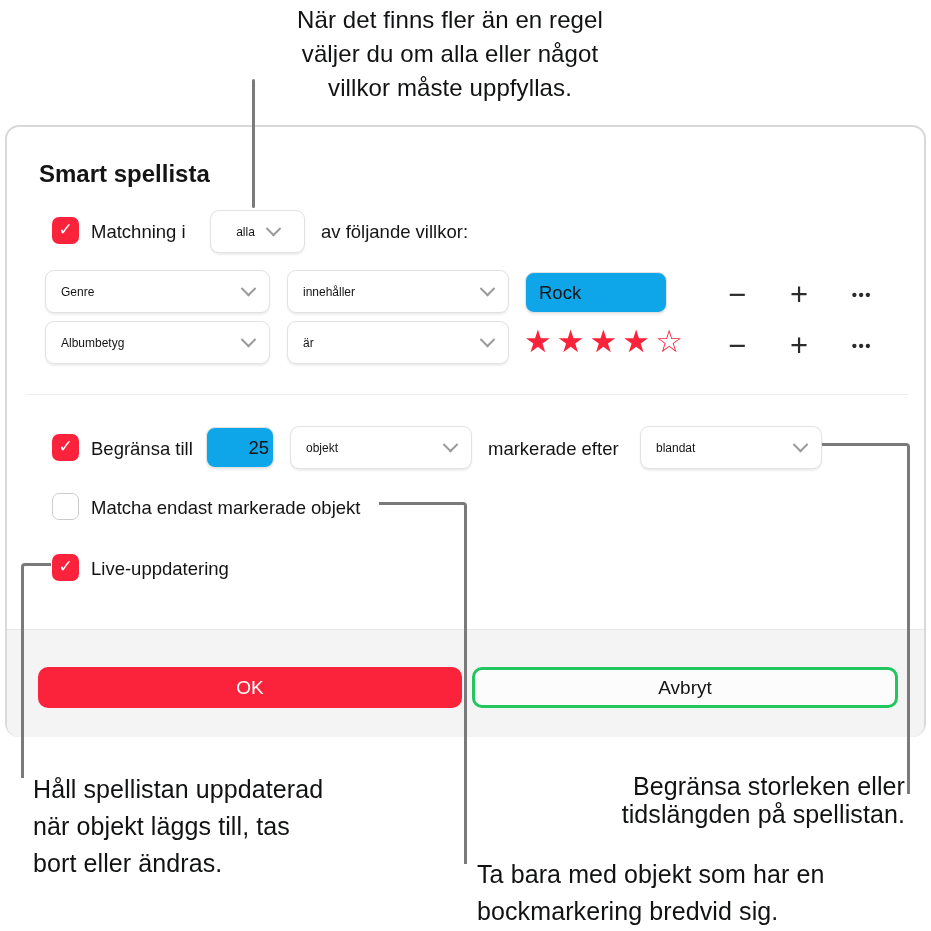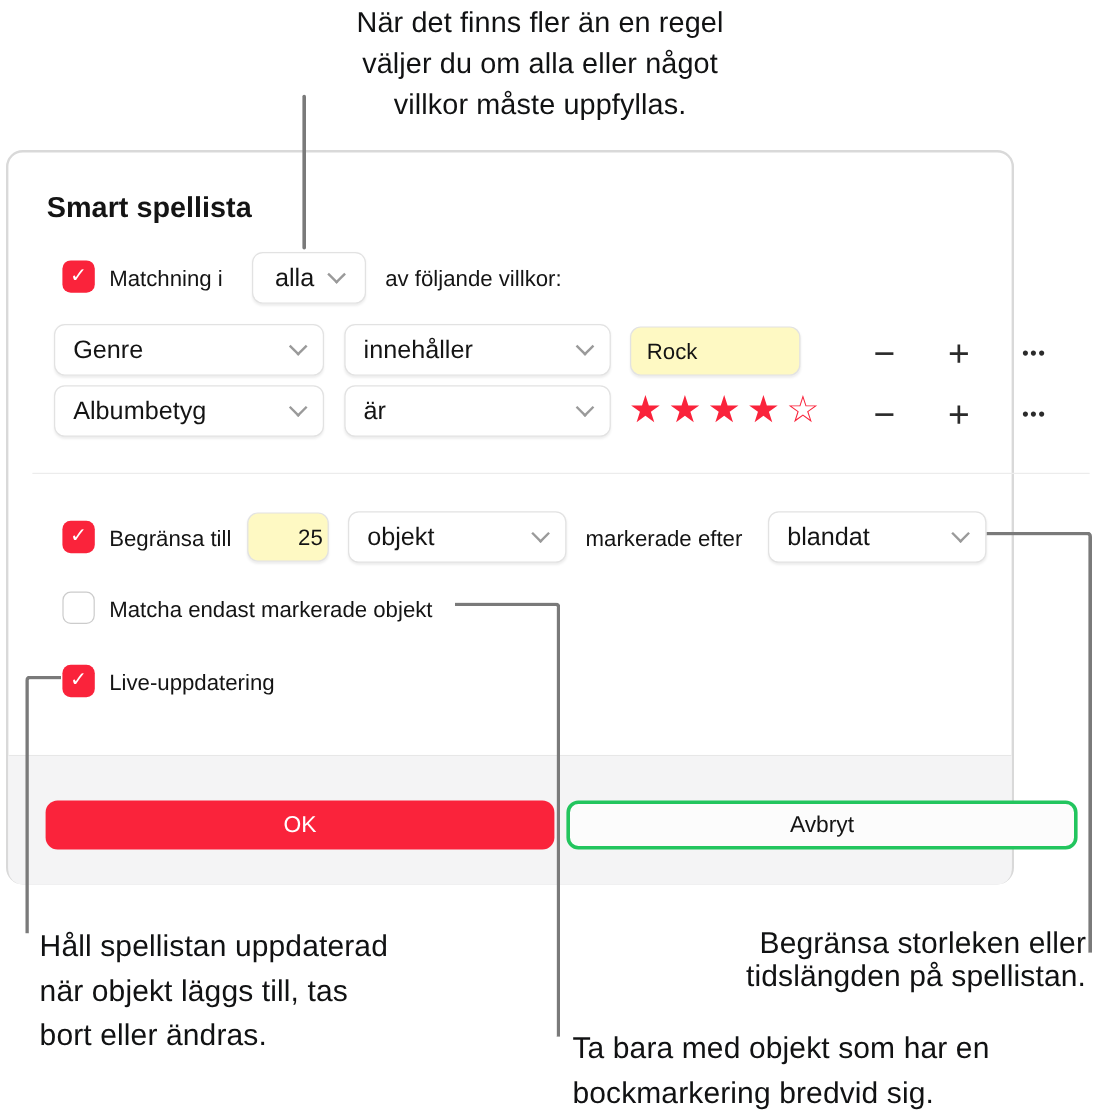--- a/index.html
+++ b/index.html
@@ -19,7 +19,7 @@
   .line-tl{border-top:3px solid #7a7a7a;border-left:3px solid #7a7a7a;border-top-left-radius:4px;}
 
   .dialog{
-    position:absolute;left:5px;top:125px;width:840px;height:612px;
+    position:absolute;left:5px;top:125px;width:921px;height:612px;
     background:#ffffff;border:2px solid #d9d9d9;border-radius:14px;
     box-sizing:border-box;z-index:1;padding-left:24px;
   }

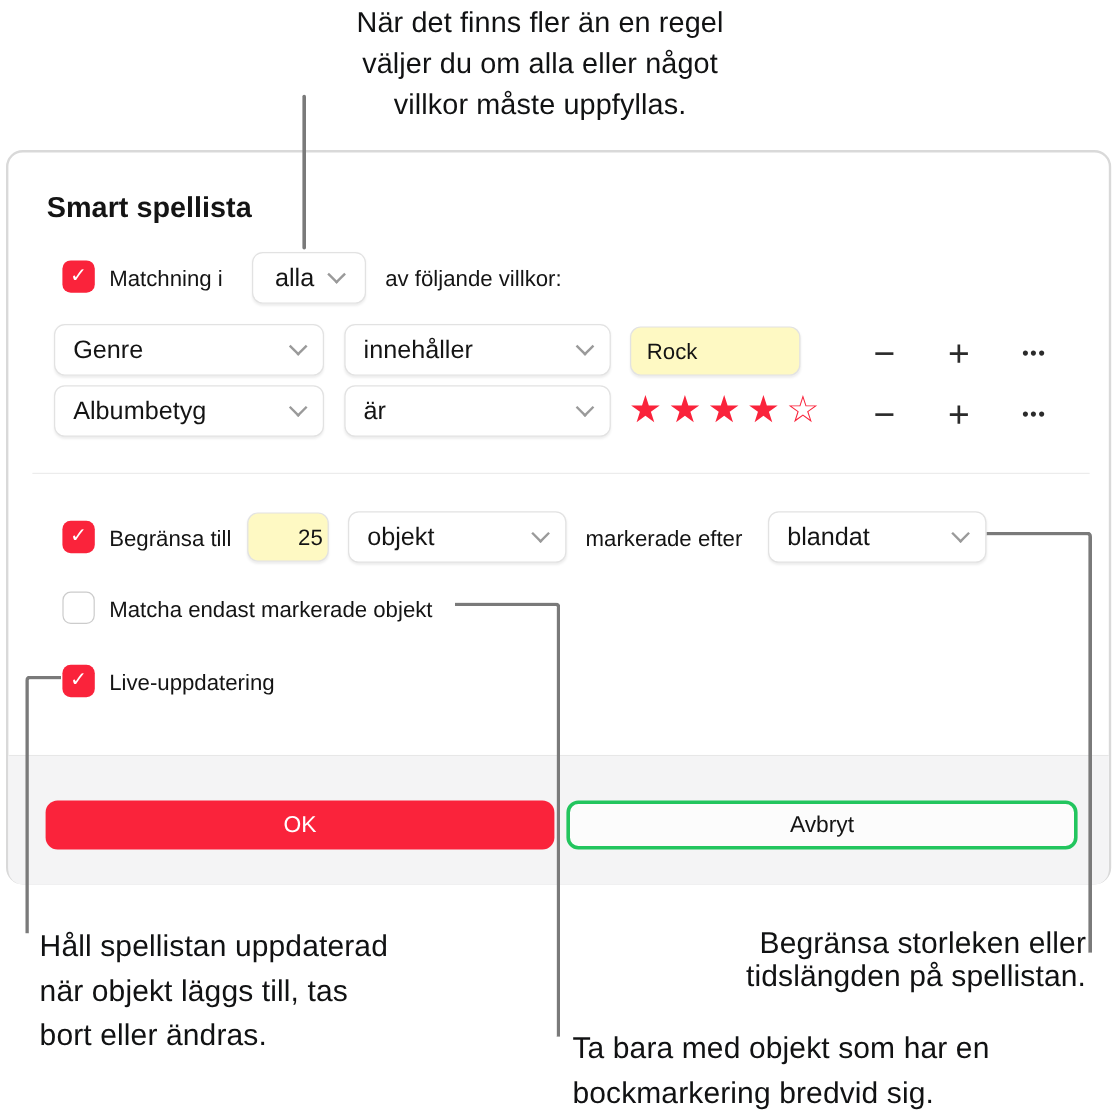--- a/index.html
+++ b/index.html
@@ -40,7 +40,7 @@
     border:1px solid #e2e2e2;border-radius:9px;
     box-shadow:0 1.5px 2px rgba(0,0,0,.07);
     display:flex;align-items:center;justify-content:space-between;
-    padding:0 15px;font-size:21px;color:#141414;cursor:pointer;white-space:nowrap;
+    padding:0 15px;font-size:12px;color:#141414;cursor:pointer;white-space:nowrap;
   }
   .dd.center{justify-content:center;gap:13px;}
   .chev{

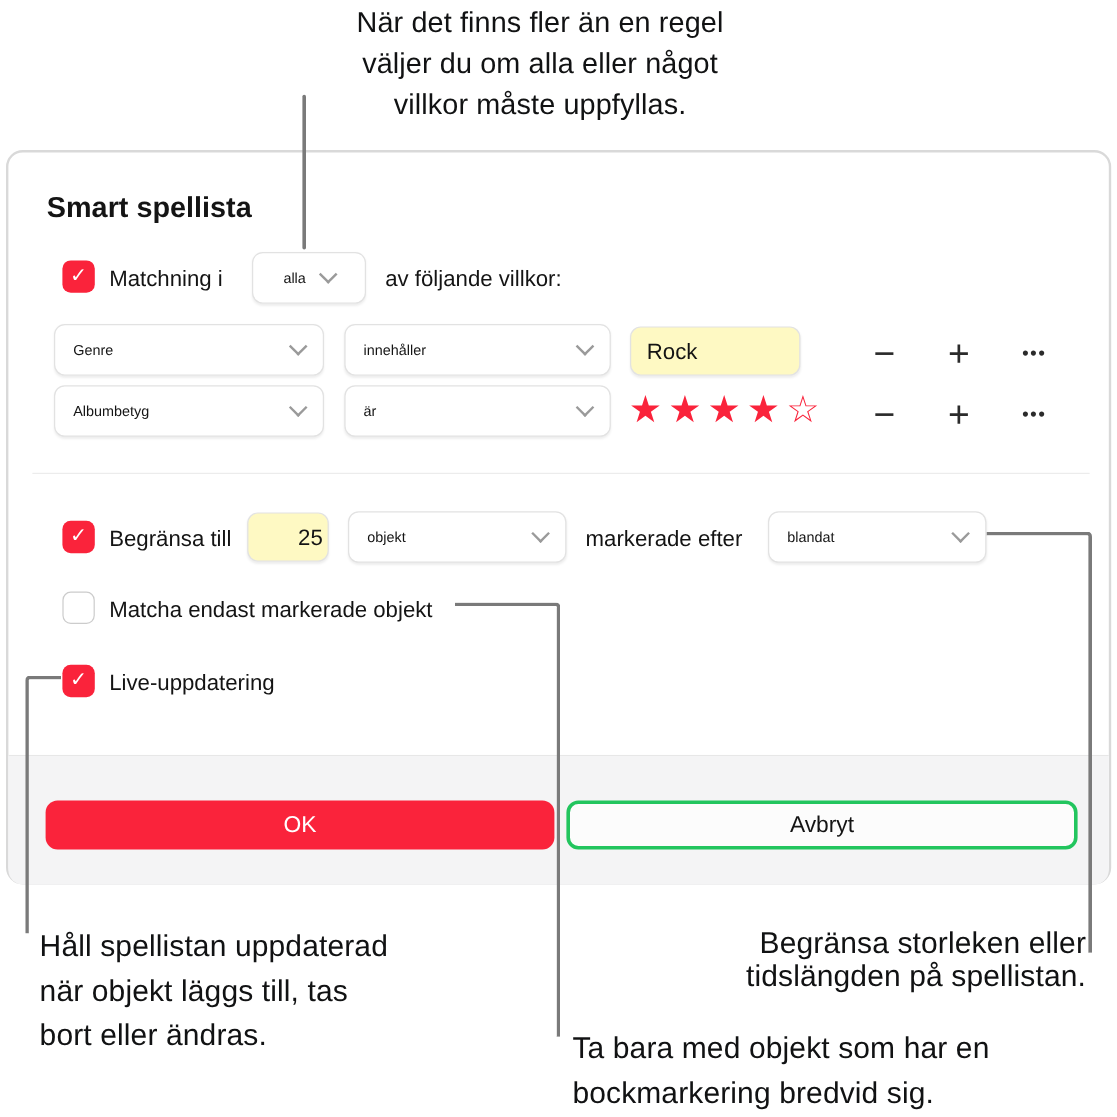--- a/index.html
+++ b/index.html
@@ -48,7 +48,7 @@
     transform:rotate(45deg) translate(-2px,-2px);flex:0 0 auto;
   }
   .txt{
-    position:absolute;height:41px;box-sizing:border-box;background:#fef9c3;
+    position:absolute;height:41px;box-sizing:border-box;background:#0ea5e9;
     border:1px solid #e2e2e2;border-radius:9px;box-shadow:0 1.5px 2px rgba(0,0,0,.07);
     font-family:inherit;font-size:18.5px;color:#141414;padding:0 13px;outline:none;
   }

